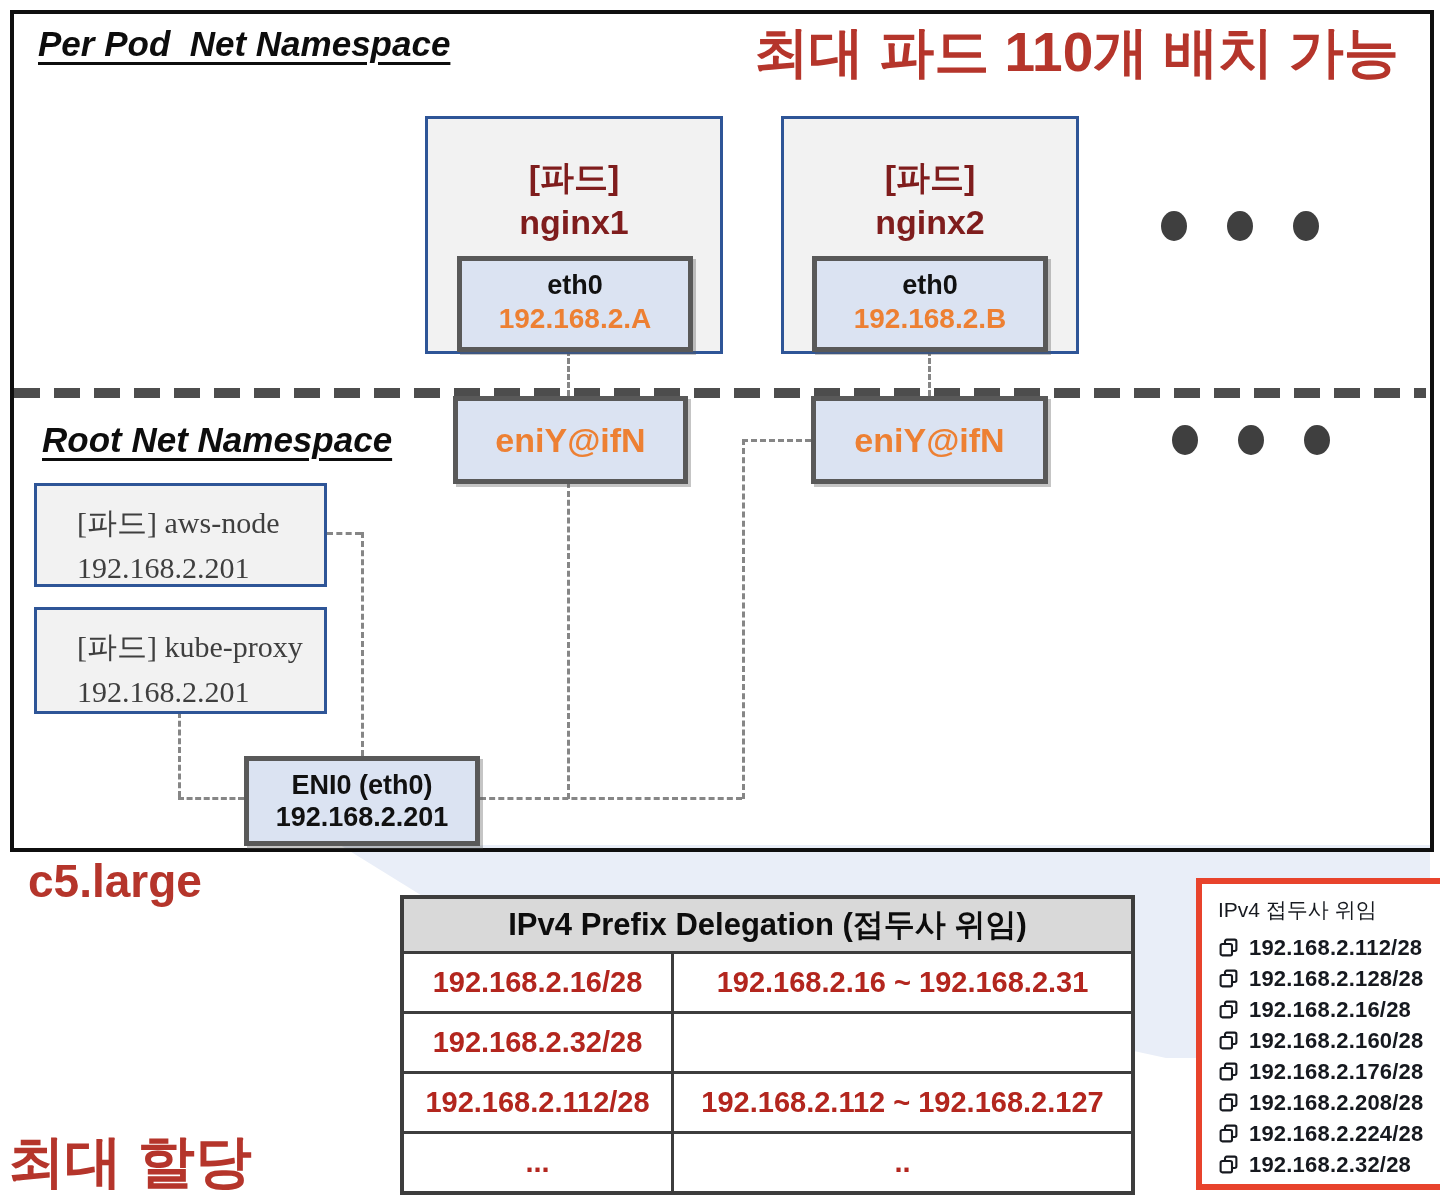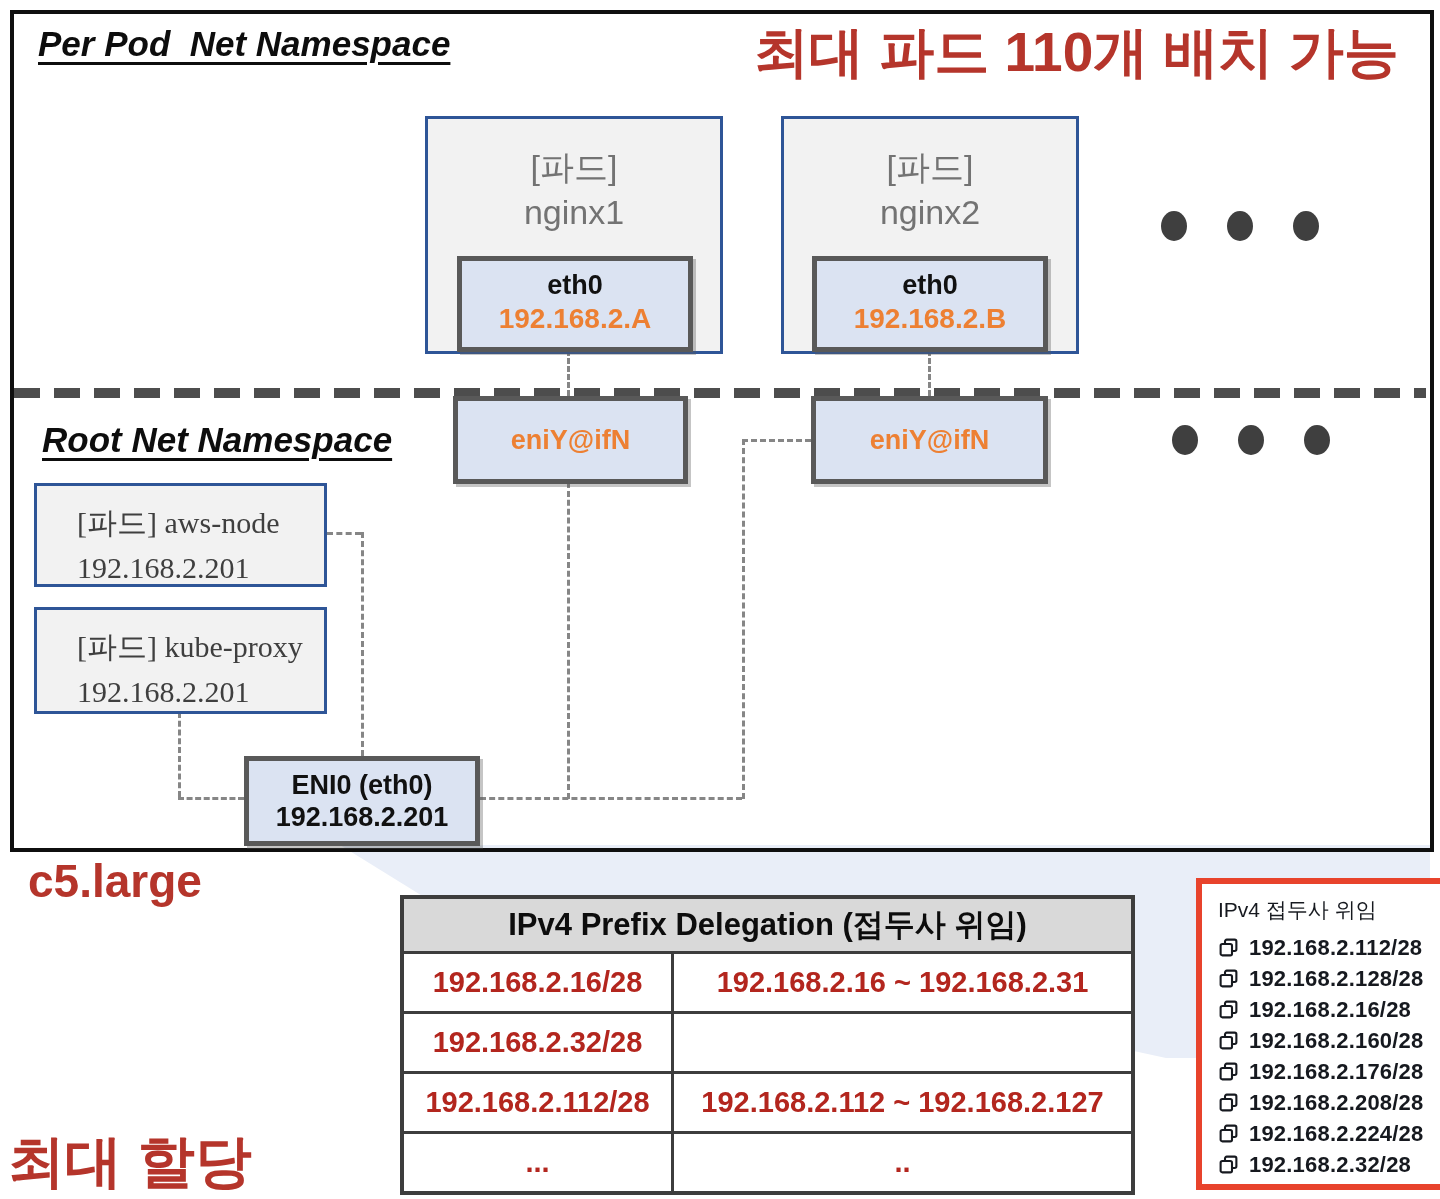--- a/index.html
+++ b/index.html
@@ -23,7 +23,7 @@
 
   
   .pod-box{background:#f2f2f2;border:3px solid #2e5597;text-align:center;}
-  .pod-label{font-size:34px;font-weight:400;color:#737373;line-height:1.32;padding-top:26px;}
+  .pod-label{font-size:34px;font-weight:700;color:#7f1d1d;line-height:1.32;padding-top:36px;}
 
   
   .if-box{background:#dbe3f2;border:5px solid #595959;text-align:center;

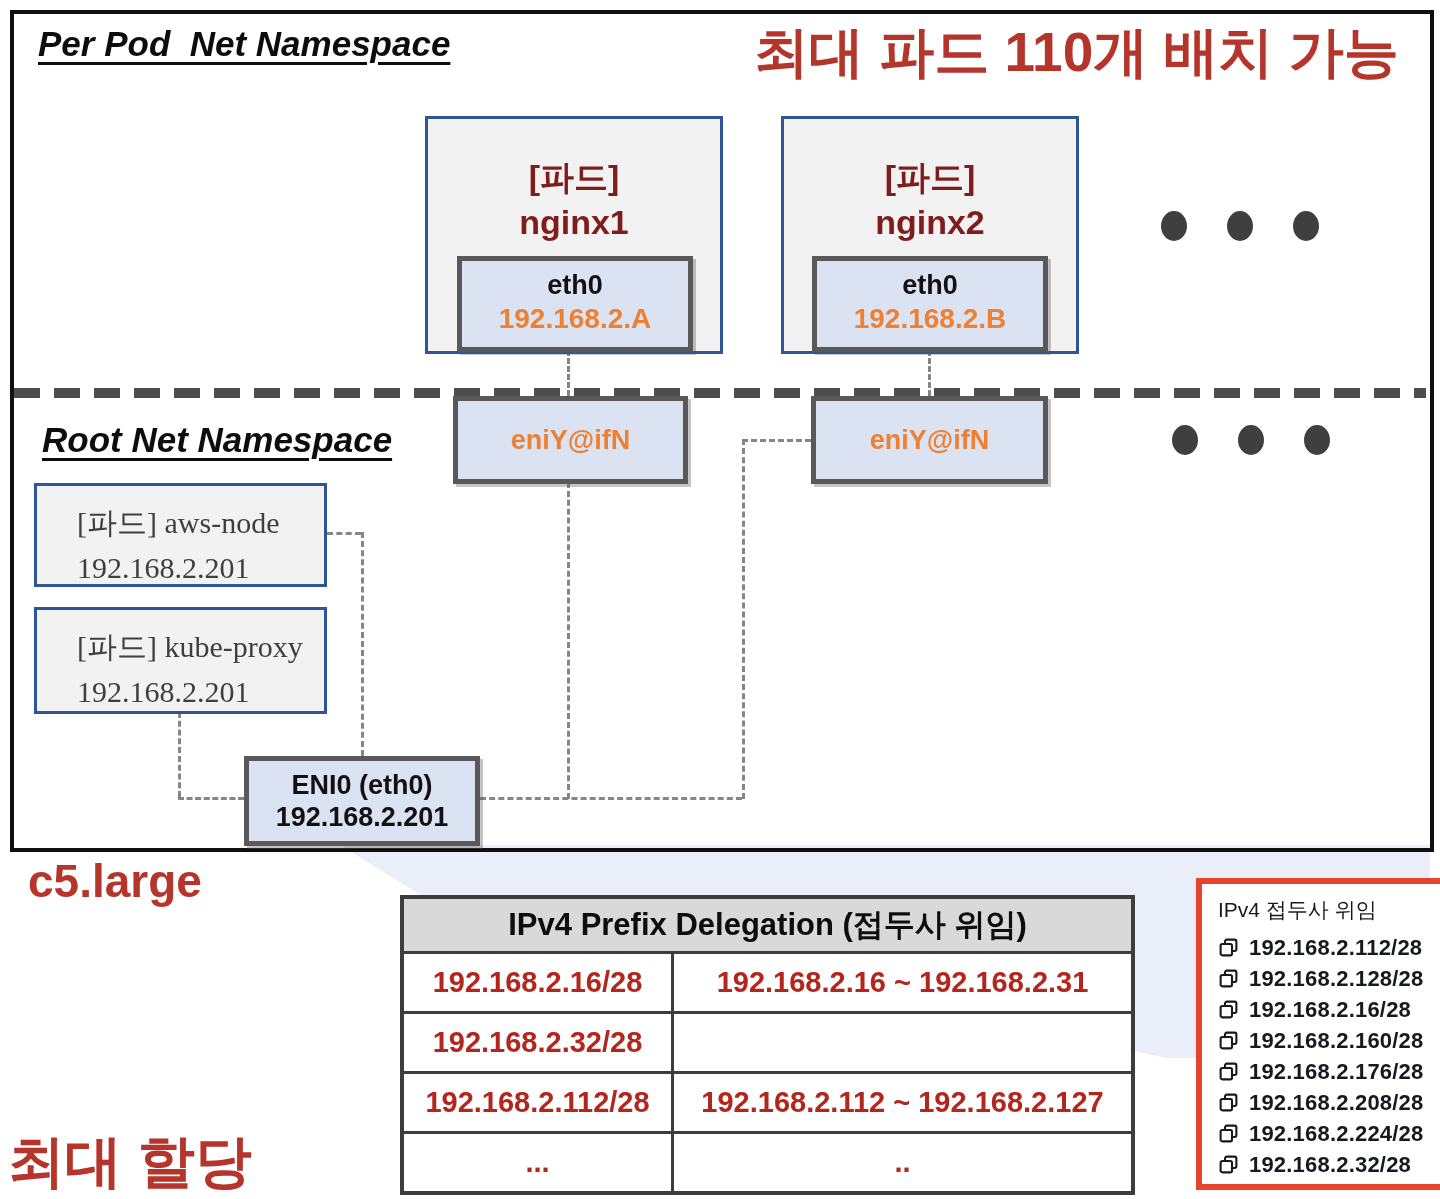--- a/index.html
+++ b/index.html
@@ -30,7 +30,7 @@
     box-shadow:3px 3px 0 rgba(90,90,90,0.35);box-sizing:border-box;}
   .if-name{font-size:27px;font-weight:700;color:#111;line-height:1.2;padding-top:8px;}
   .if-ip{font-size:28px;font-weight:700;color:#ed8033;line-height:1.25;}
-  .veth-label{font-size:27px;font-weight:700;color:#ed8033;line-height:78px;}
+  .veth-label{font-size:34px;font-weight:700;color:#ed8033;line-height:78px;}
 
   
   .sys-box{background:#f2f2f2;border:3px solid #2e5597;box-sizing:border-box;

